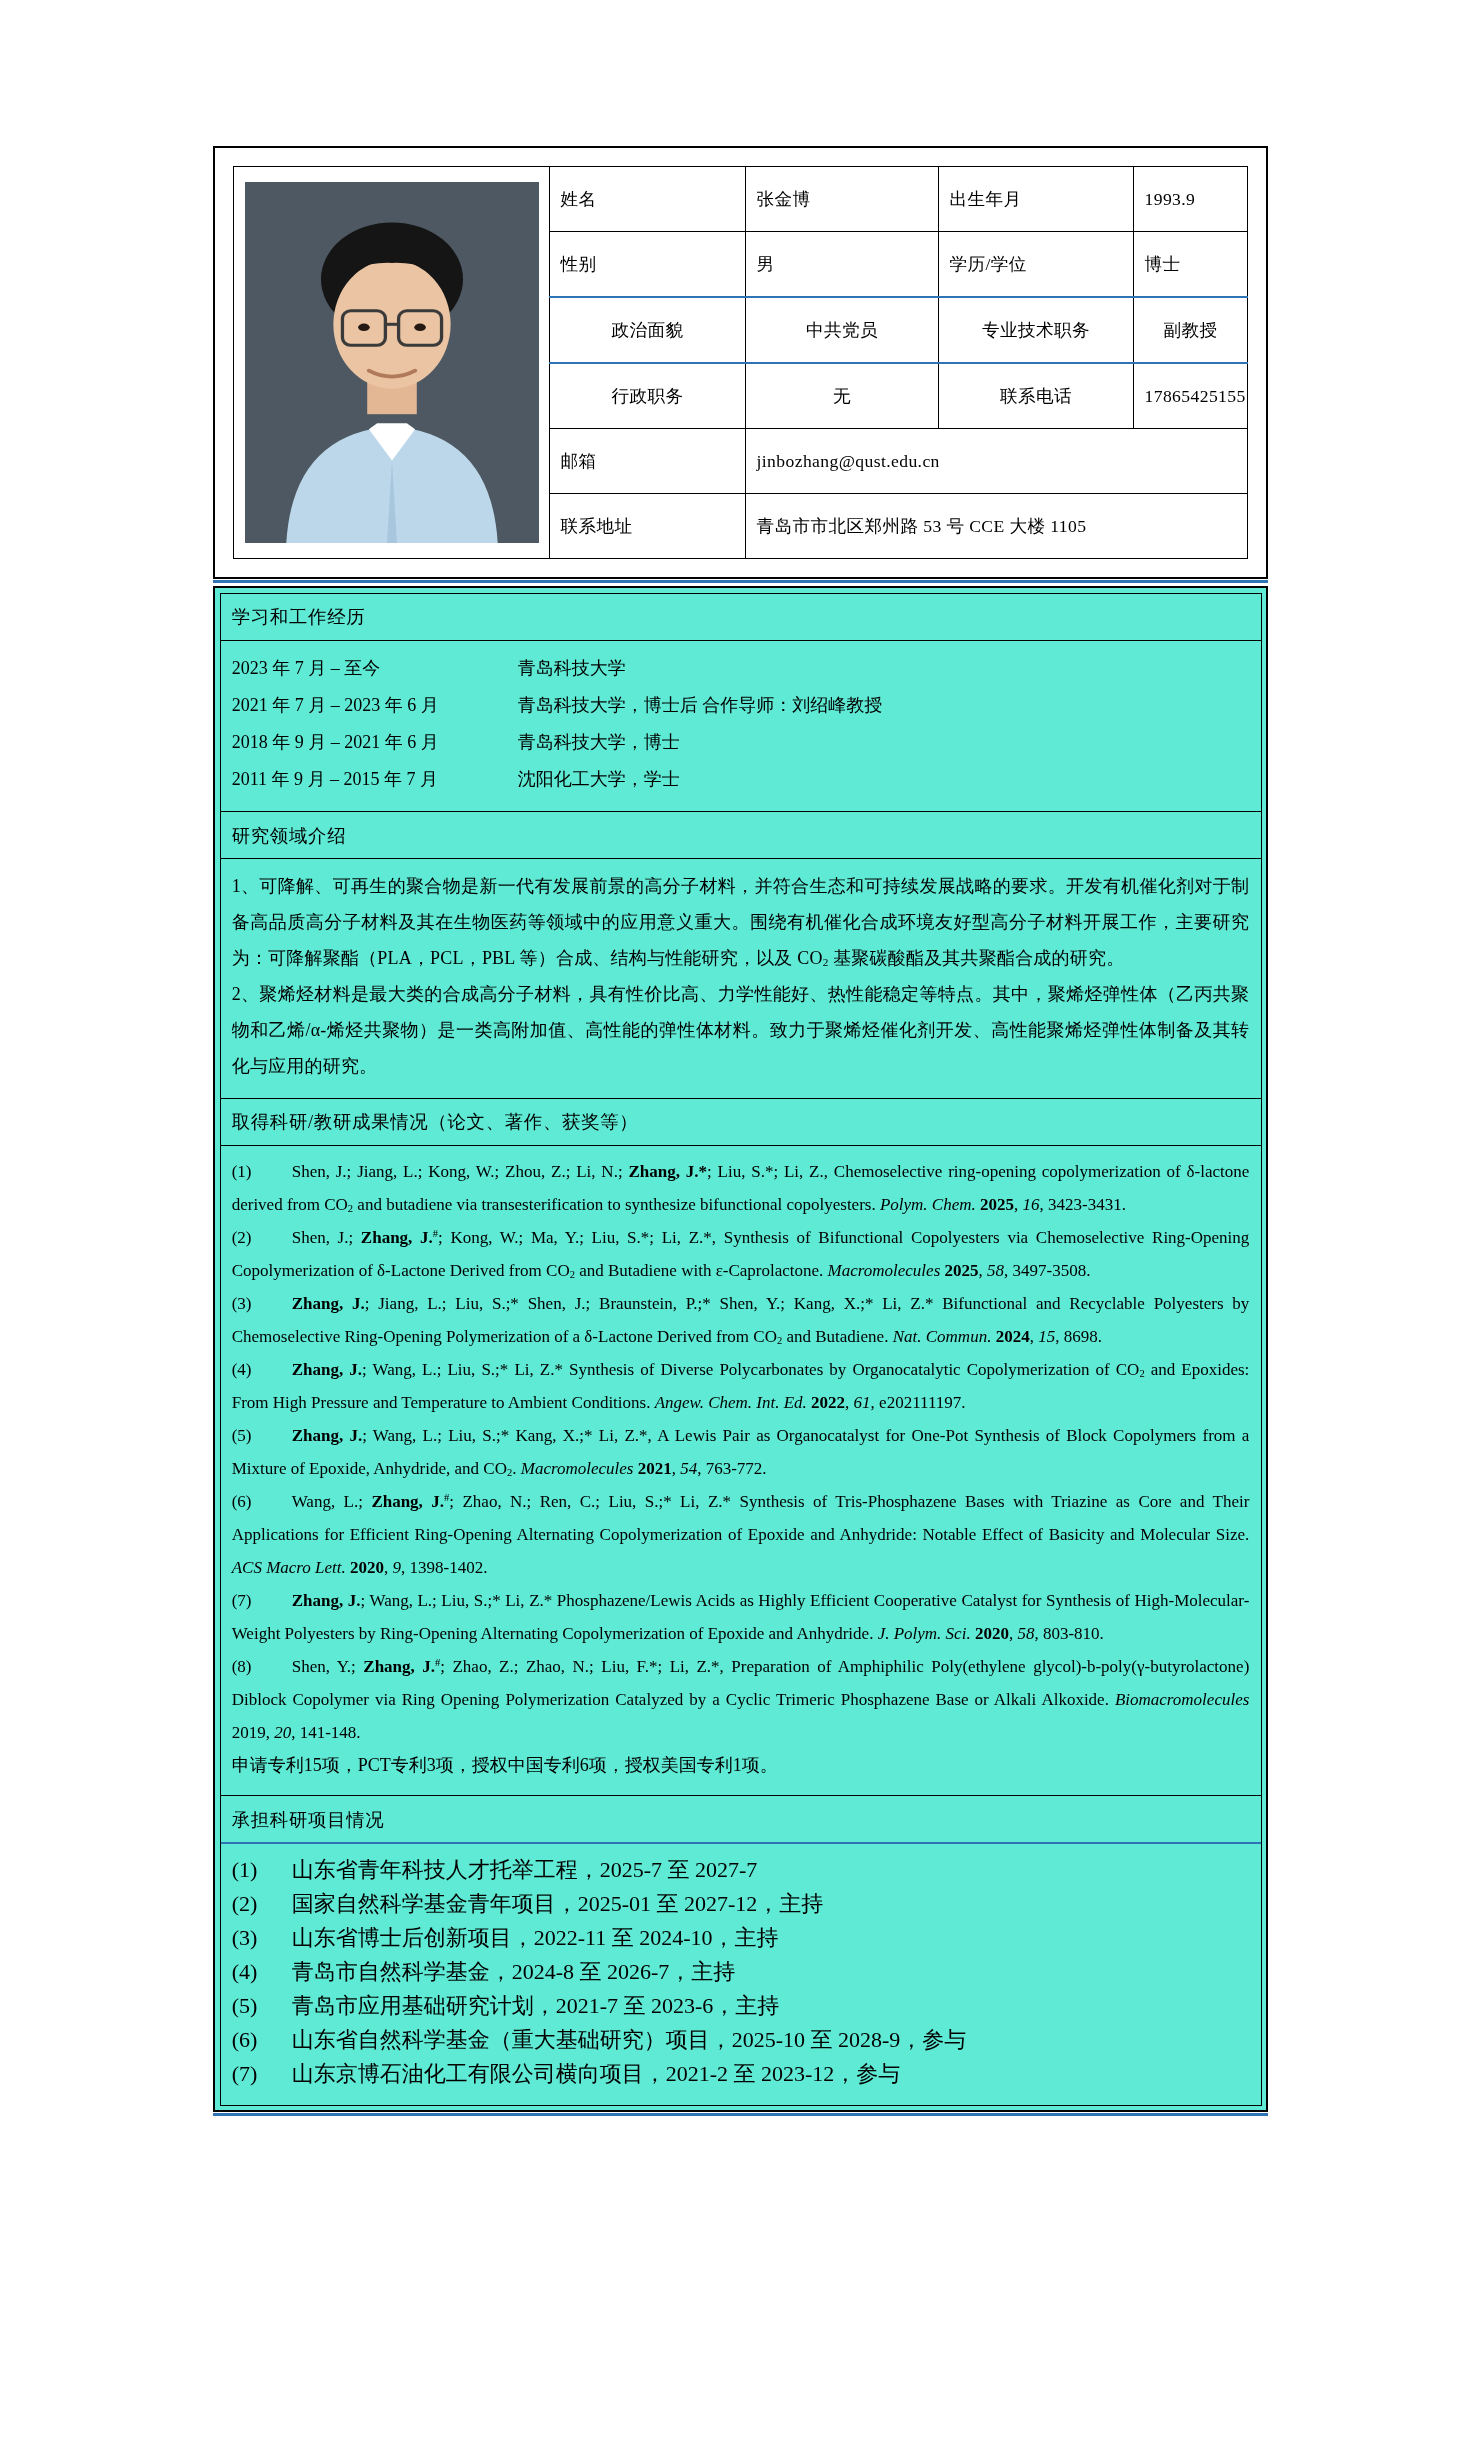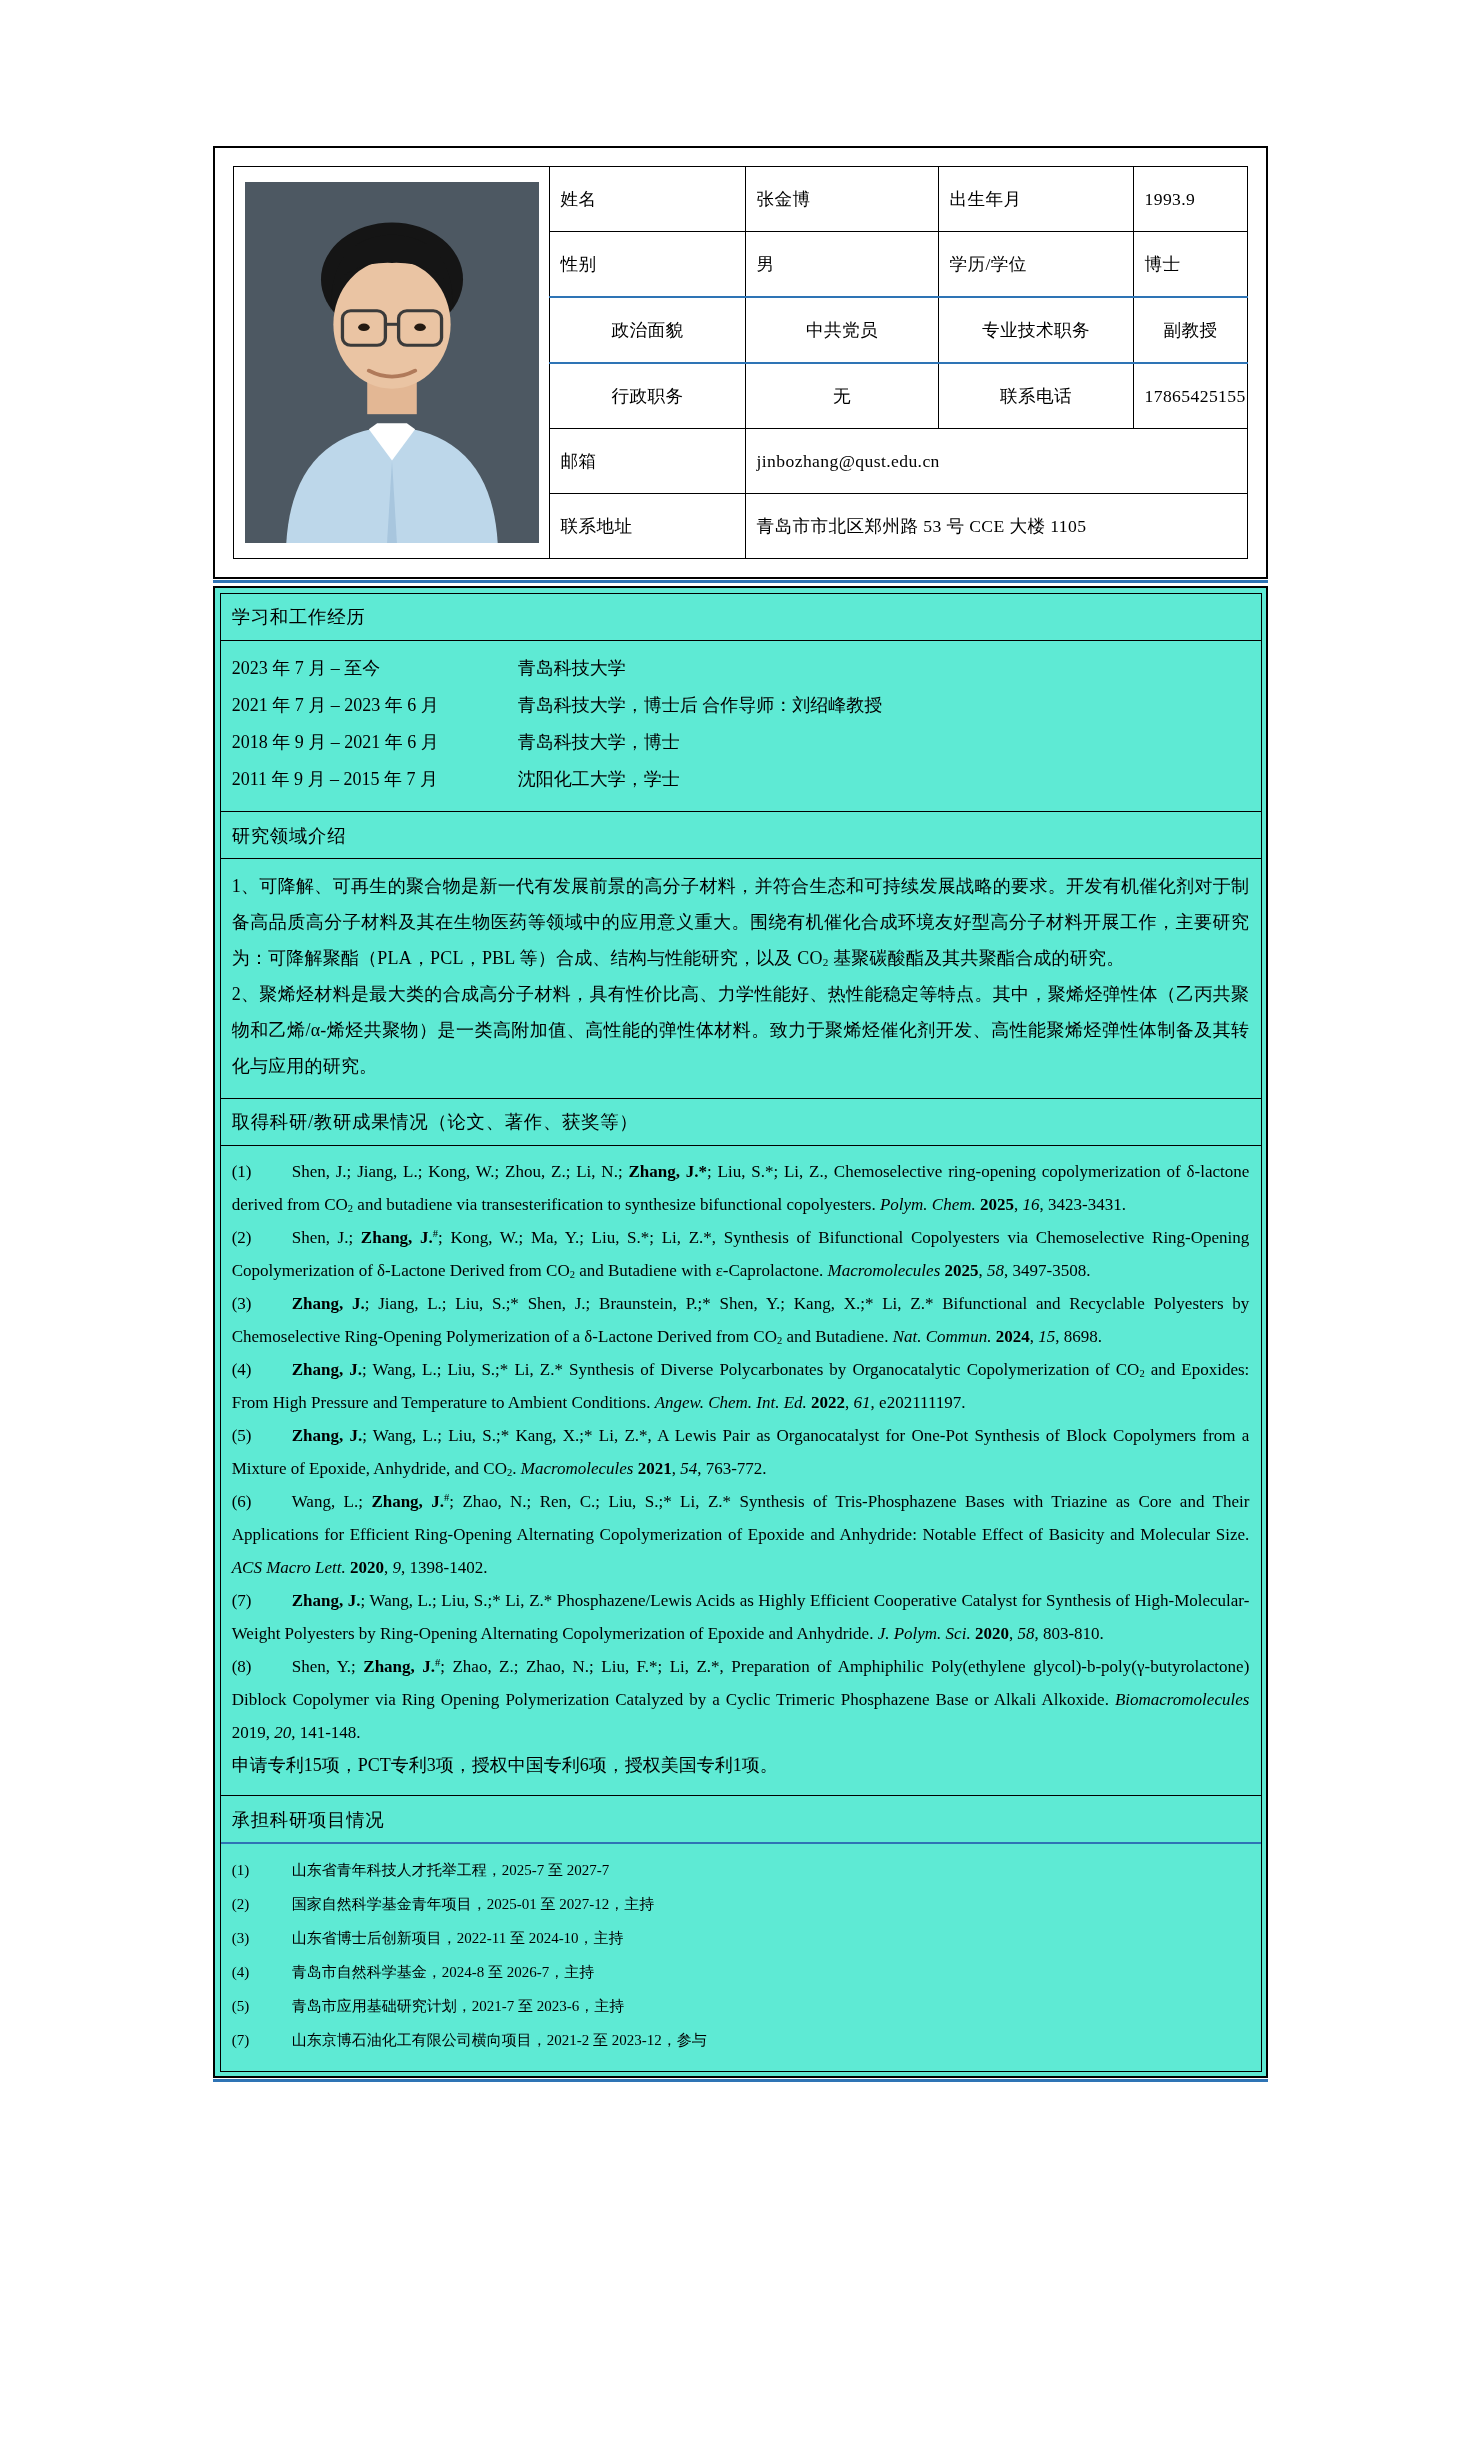--- a/index.html
+++ b/index.html
@@ -54,7 +54,7 @@
   sup{vertical-align:0.55em;}
 
   
-  .projects .proj-line{line-height:34px;font-size:15px;white-space:nowrap;}
+  .projects .proj-line{line-height:34px;font-size:22px;white-space:nowrap;}
 </style>
 </head>
 <body>

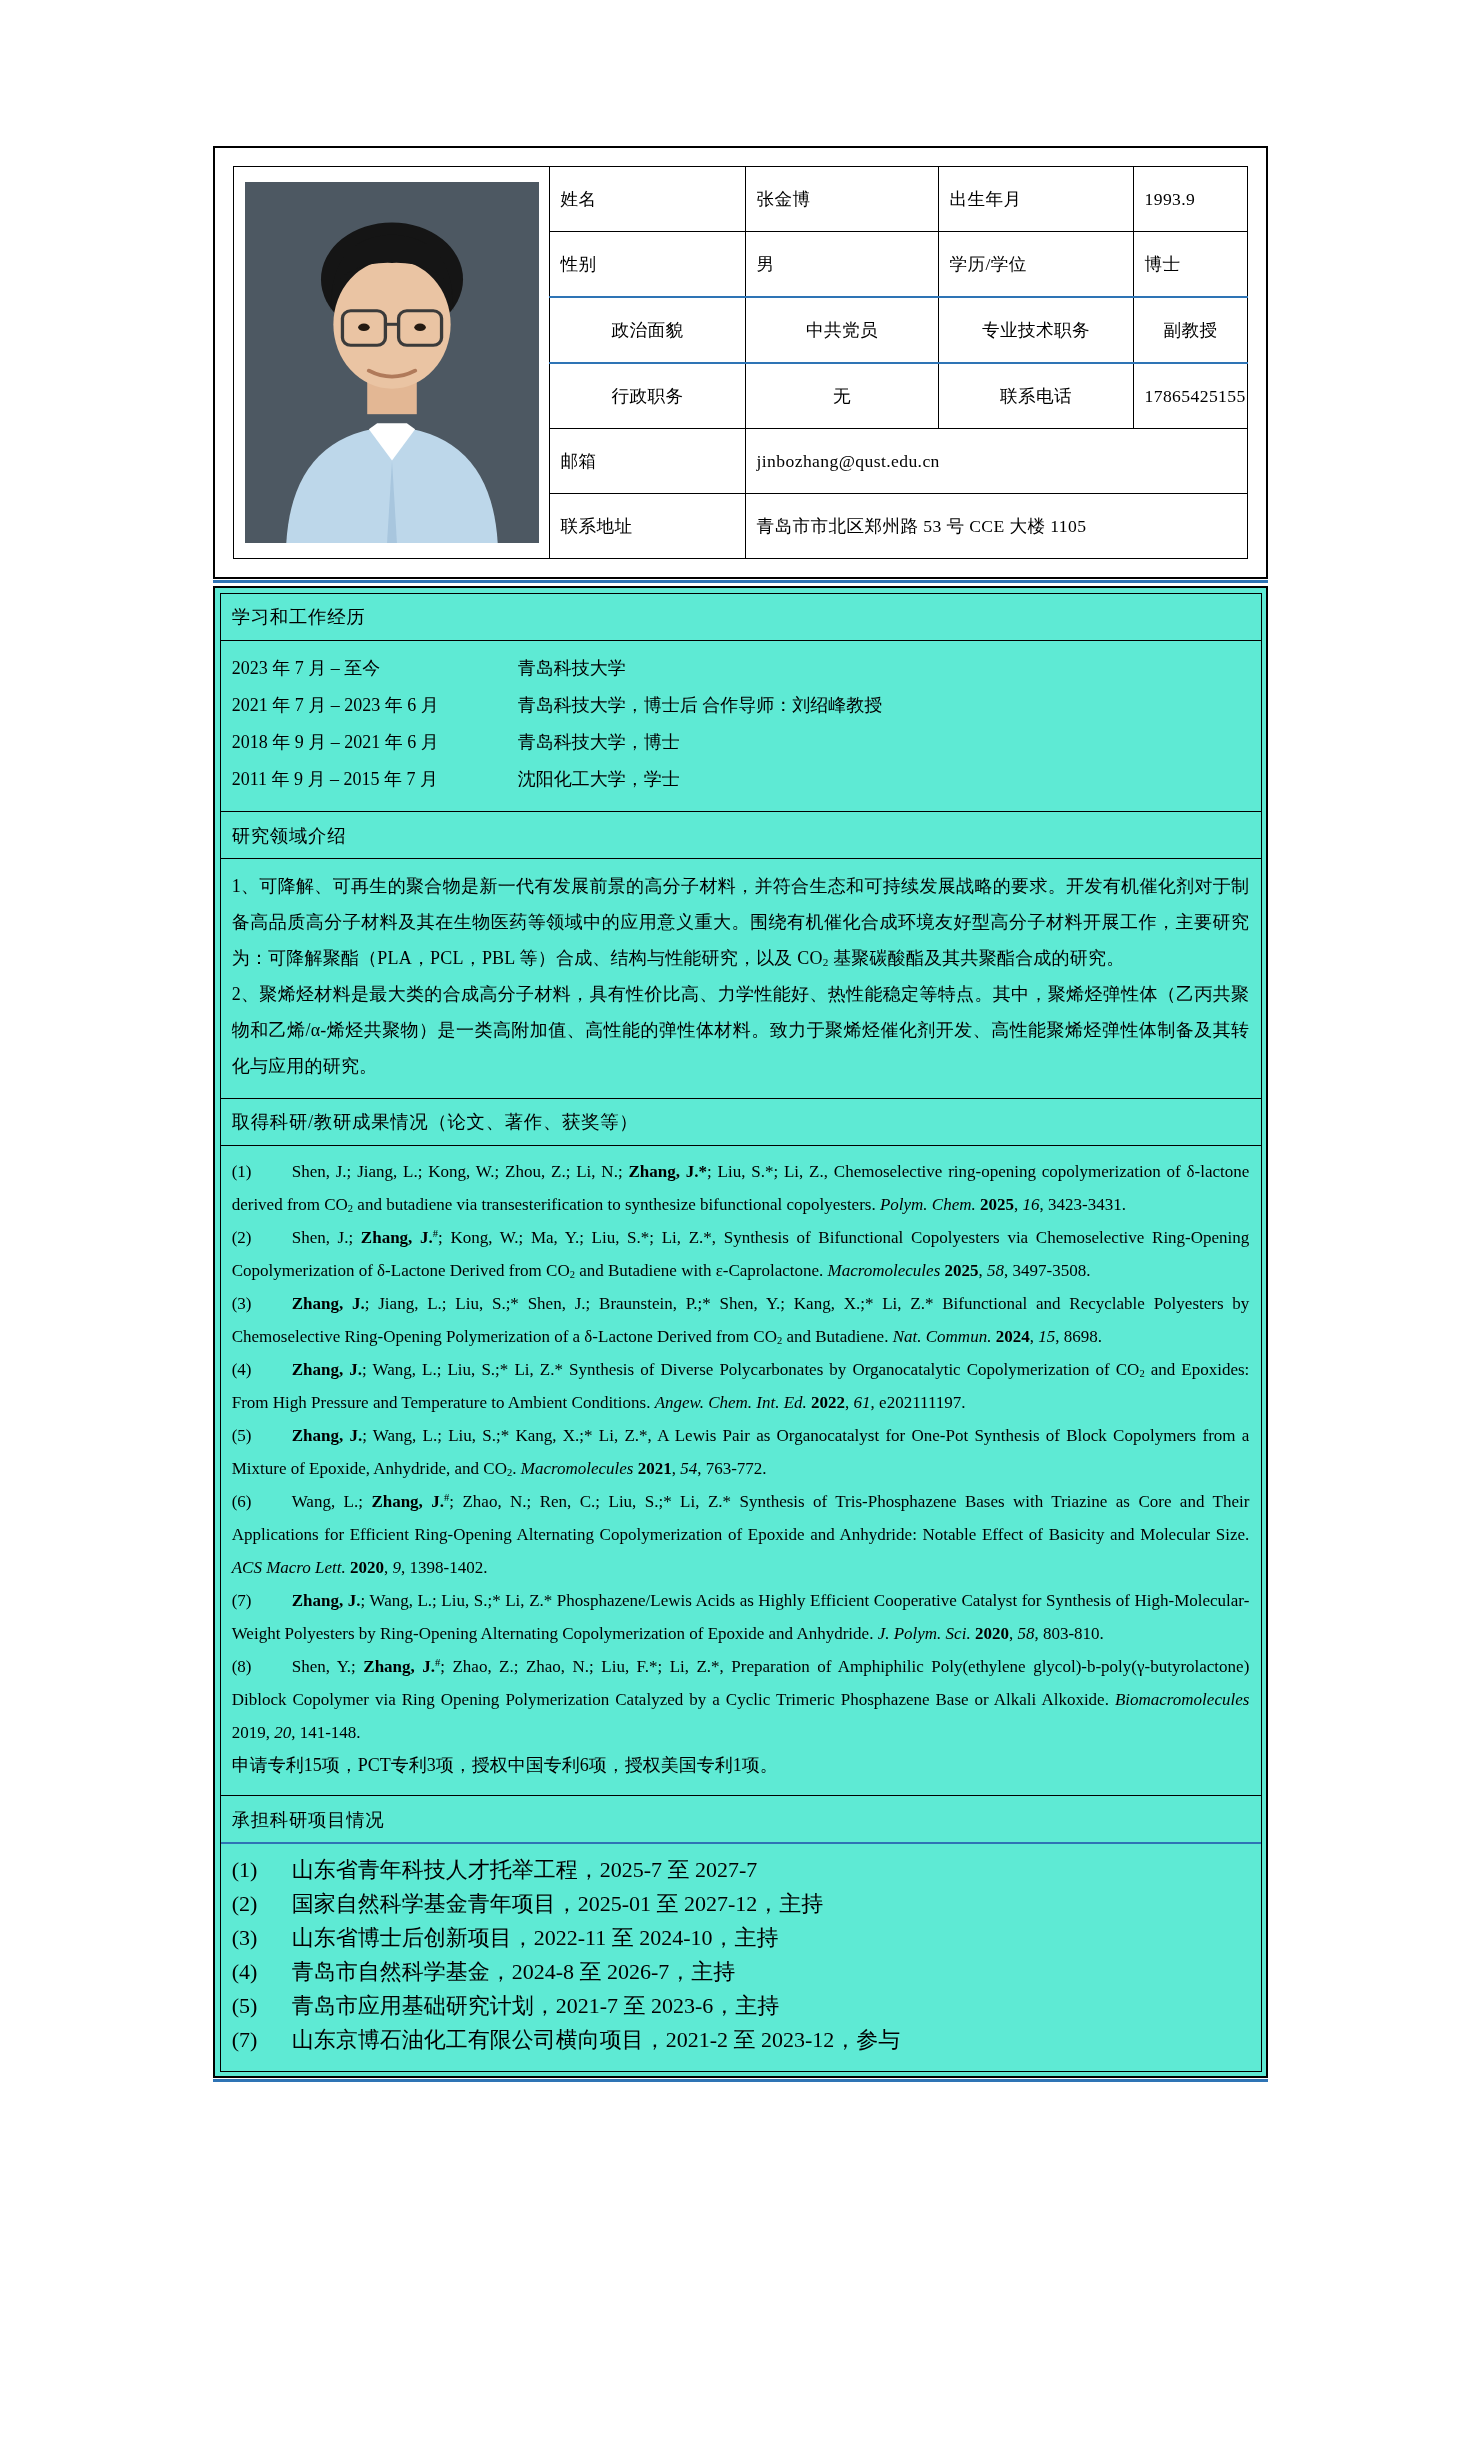--- a/index.html
+++ b/index.html
@@ -209,6 +209,9 @@
               <span class="tab">(5)</span><span>青岛市应用基础研究计划，2021-7 至 2023-6，主持</span>
             </div>
 
+            <div class="proj-line">
+              <span class="tab">(6)</span><span>山东省自然科学基金（重大基础研究）项目，2025-10 至 2028-9，参与</span>
+            </div>
 
             <div class="proj-line">
               <span class="tab">(7)</span><span>山东京博石油化工有限公司横向项目，2021-2 至 2023-12，参与</span>

